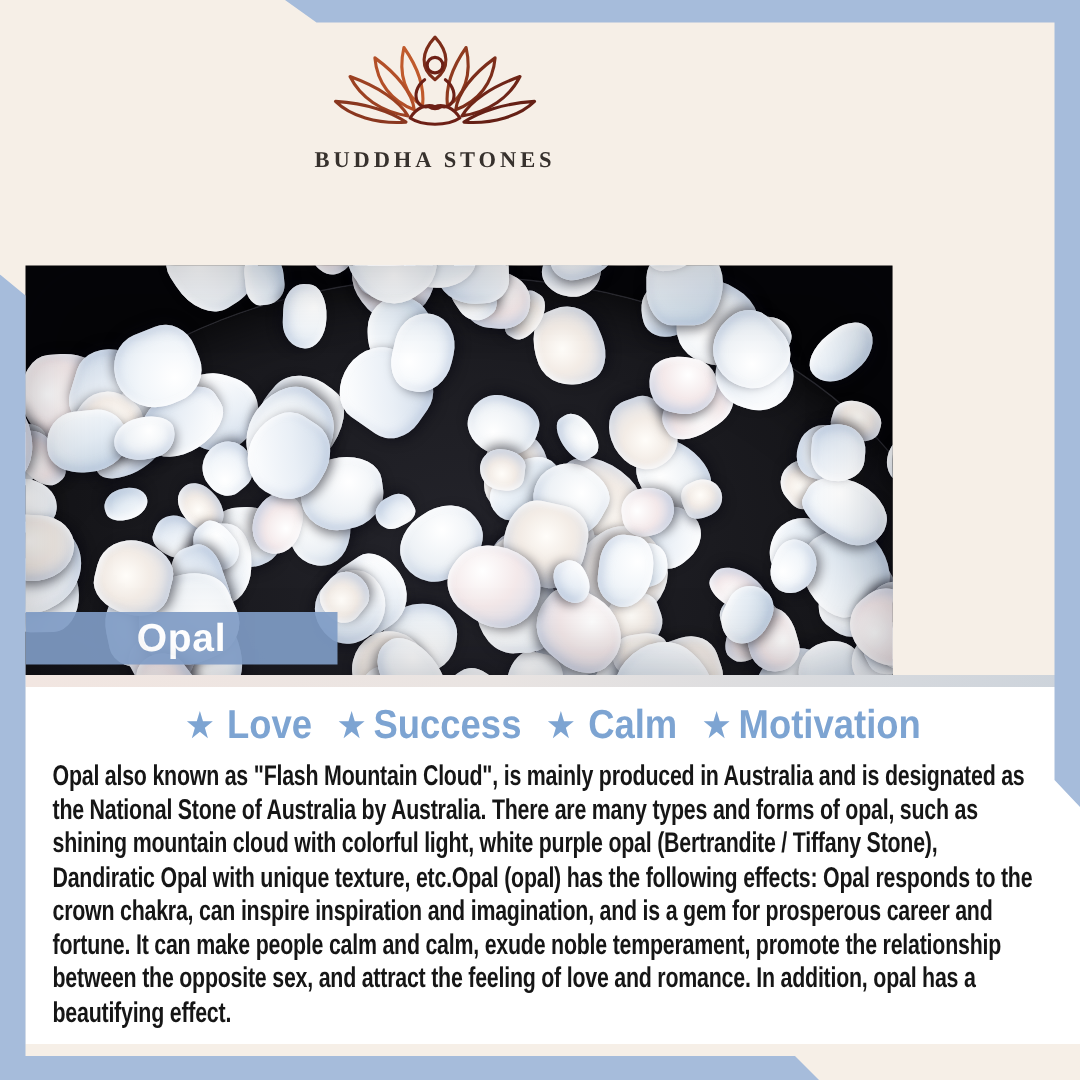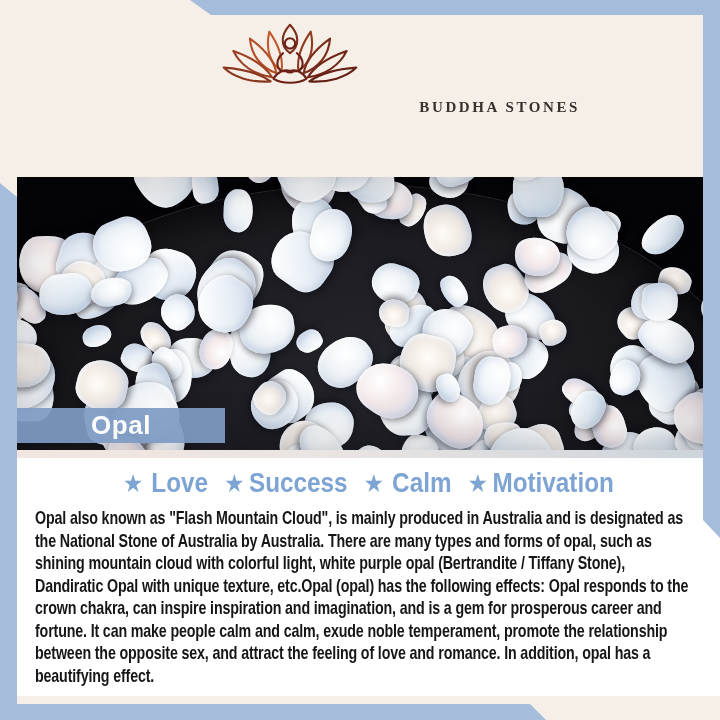--- a/index.html
+++ b/index.html
@@ -12,7 +12,7 @@
   .bracket-bl{clip-path:polygon(0 183px,17px 197px,17px 704px,530px 704px,546px 720px,0 720px);}
 
   
-  .header{position:absolute;left:0;top:0;width:580px;text-align:right;z-index:2;}
+  .header{position:absolute;left:0;top:0;width:580px;text-align:center;z-index:2;}
   .logo{display:block;margin:22px auto 0;width:158px;height:76px;}
   .brand{font-family:"Liberation Serif",serif;font-weight:bold;font-size:15px;
     letter-spacing:2.6px;color:#37312d;margin-top:1px;}

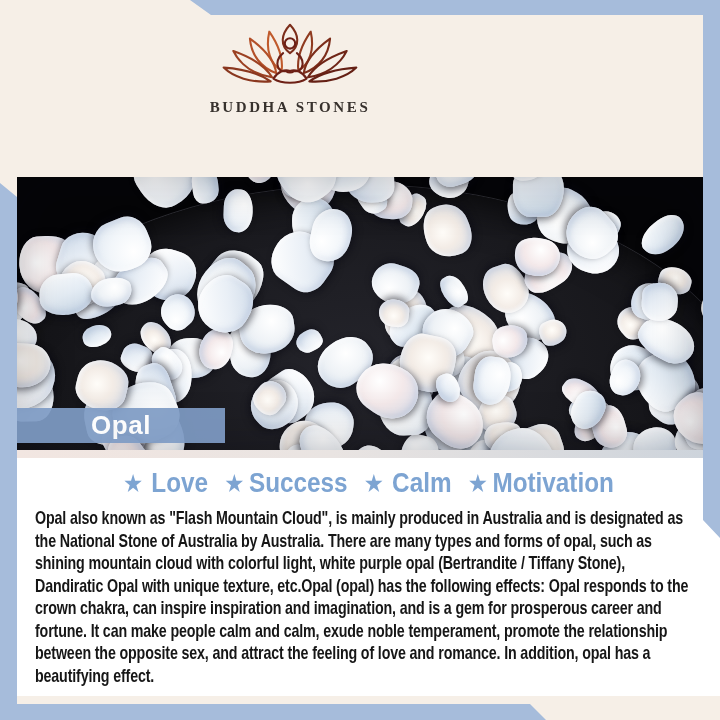--- a/index.html
+++ b/index.html
@@ -22,7 +22,7 @@
     letter-spacing:-0.3px;transform:scaleX(0.9);white-space:nowrap;}
 
   
-  .photo{position:absolute;left:17px;top:177px;width:686px;height:273px;background:#050507;
+  .photo{position:absolute;left:17px;top:177px;width:578px;height:273px;background:#050507;
     overflow:hidden;z-index:1;}
   .plate{position:absolute;left:-8%;top:3%;width:116%;height:178%;border-radius:50%;
     background:radial-gradient(ellipse at 50% 38%,#24242b 0%,#16161a 55%,#0a0a0d 100%);

